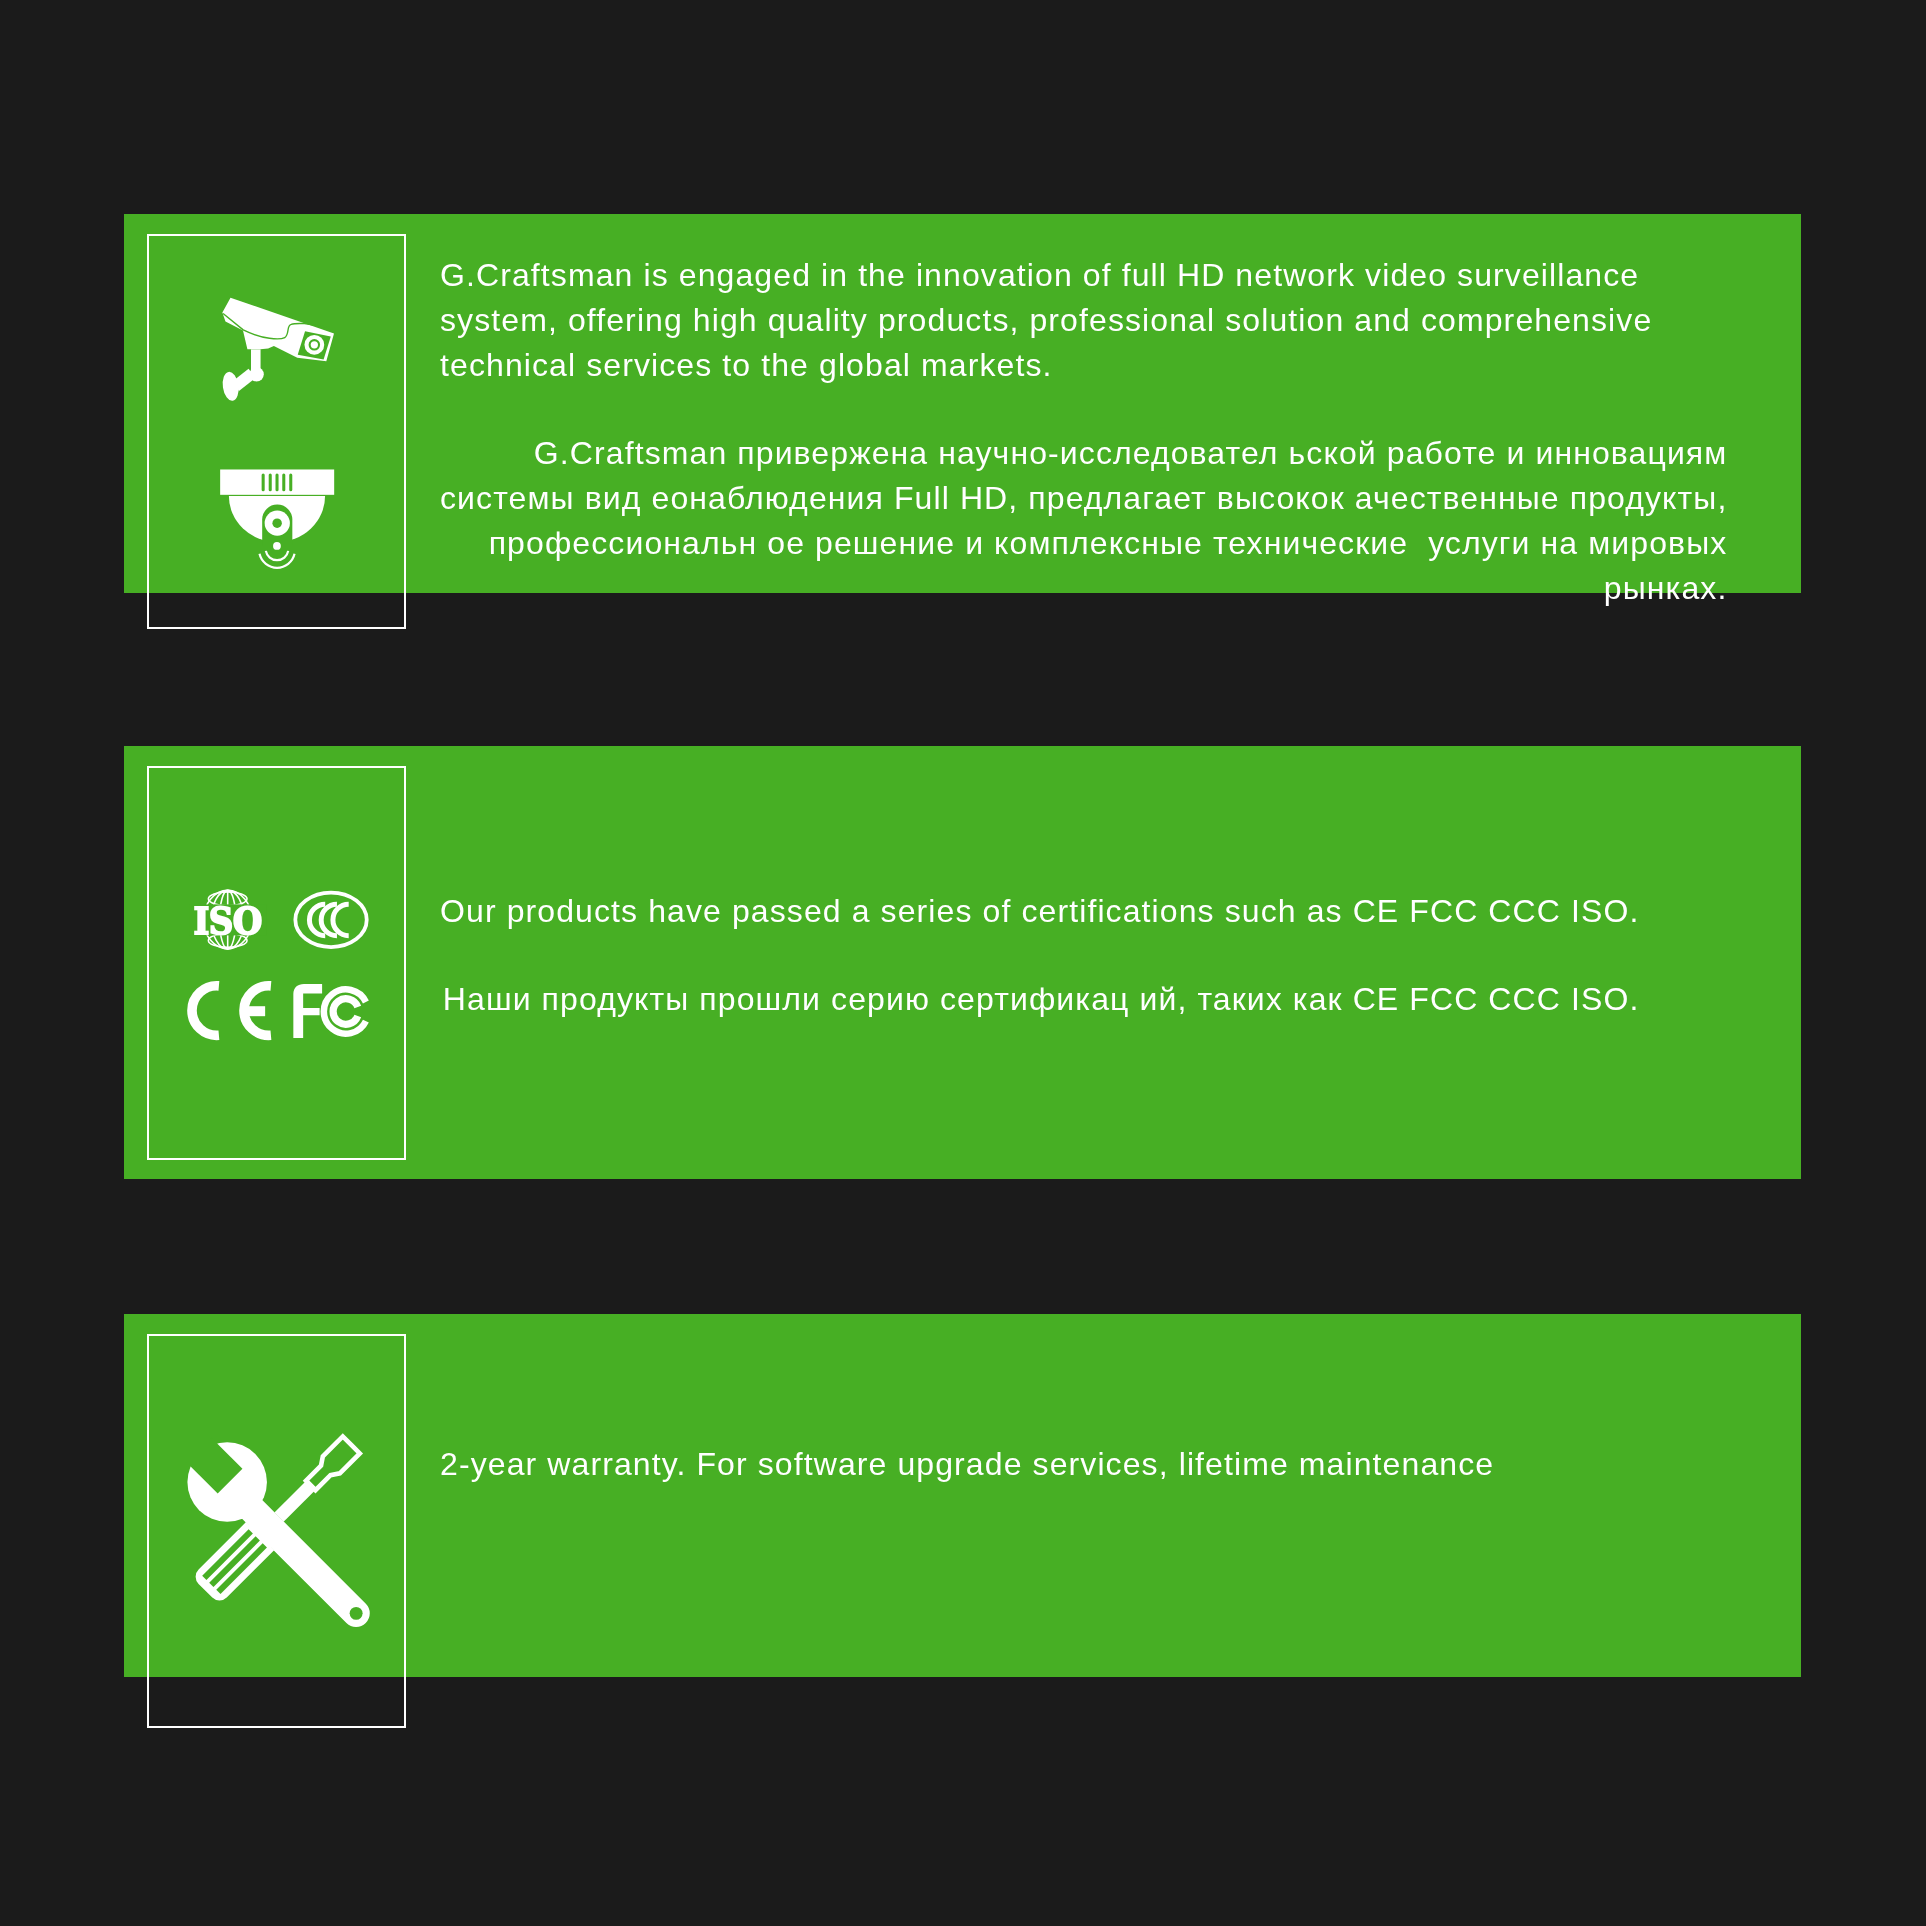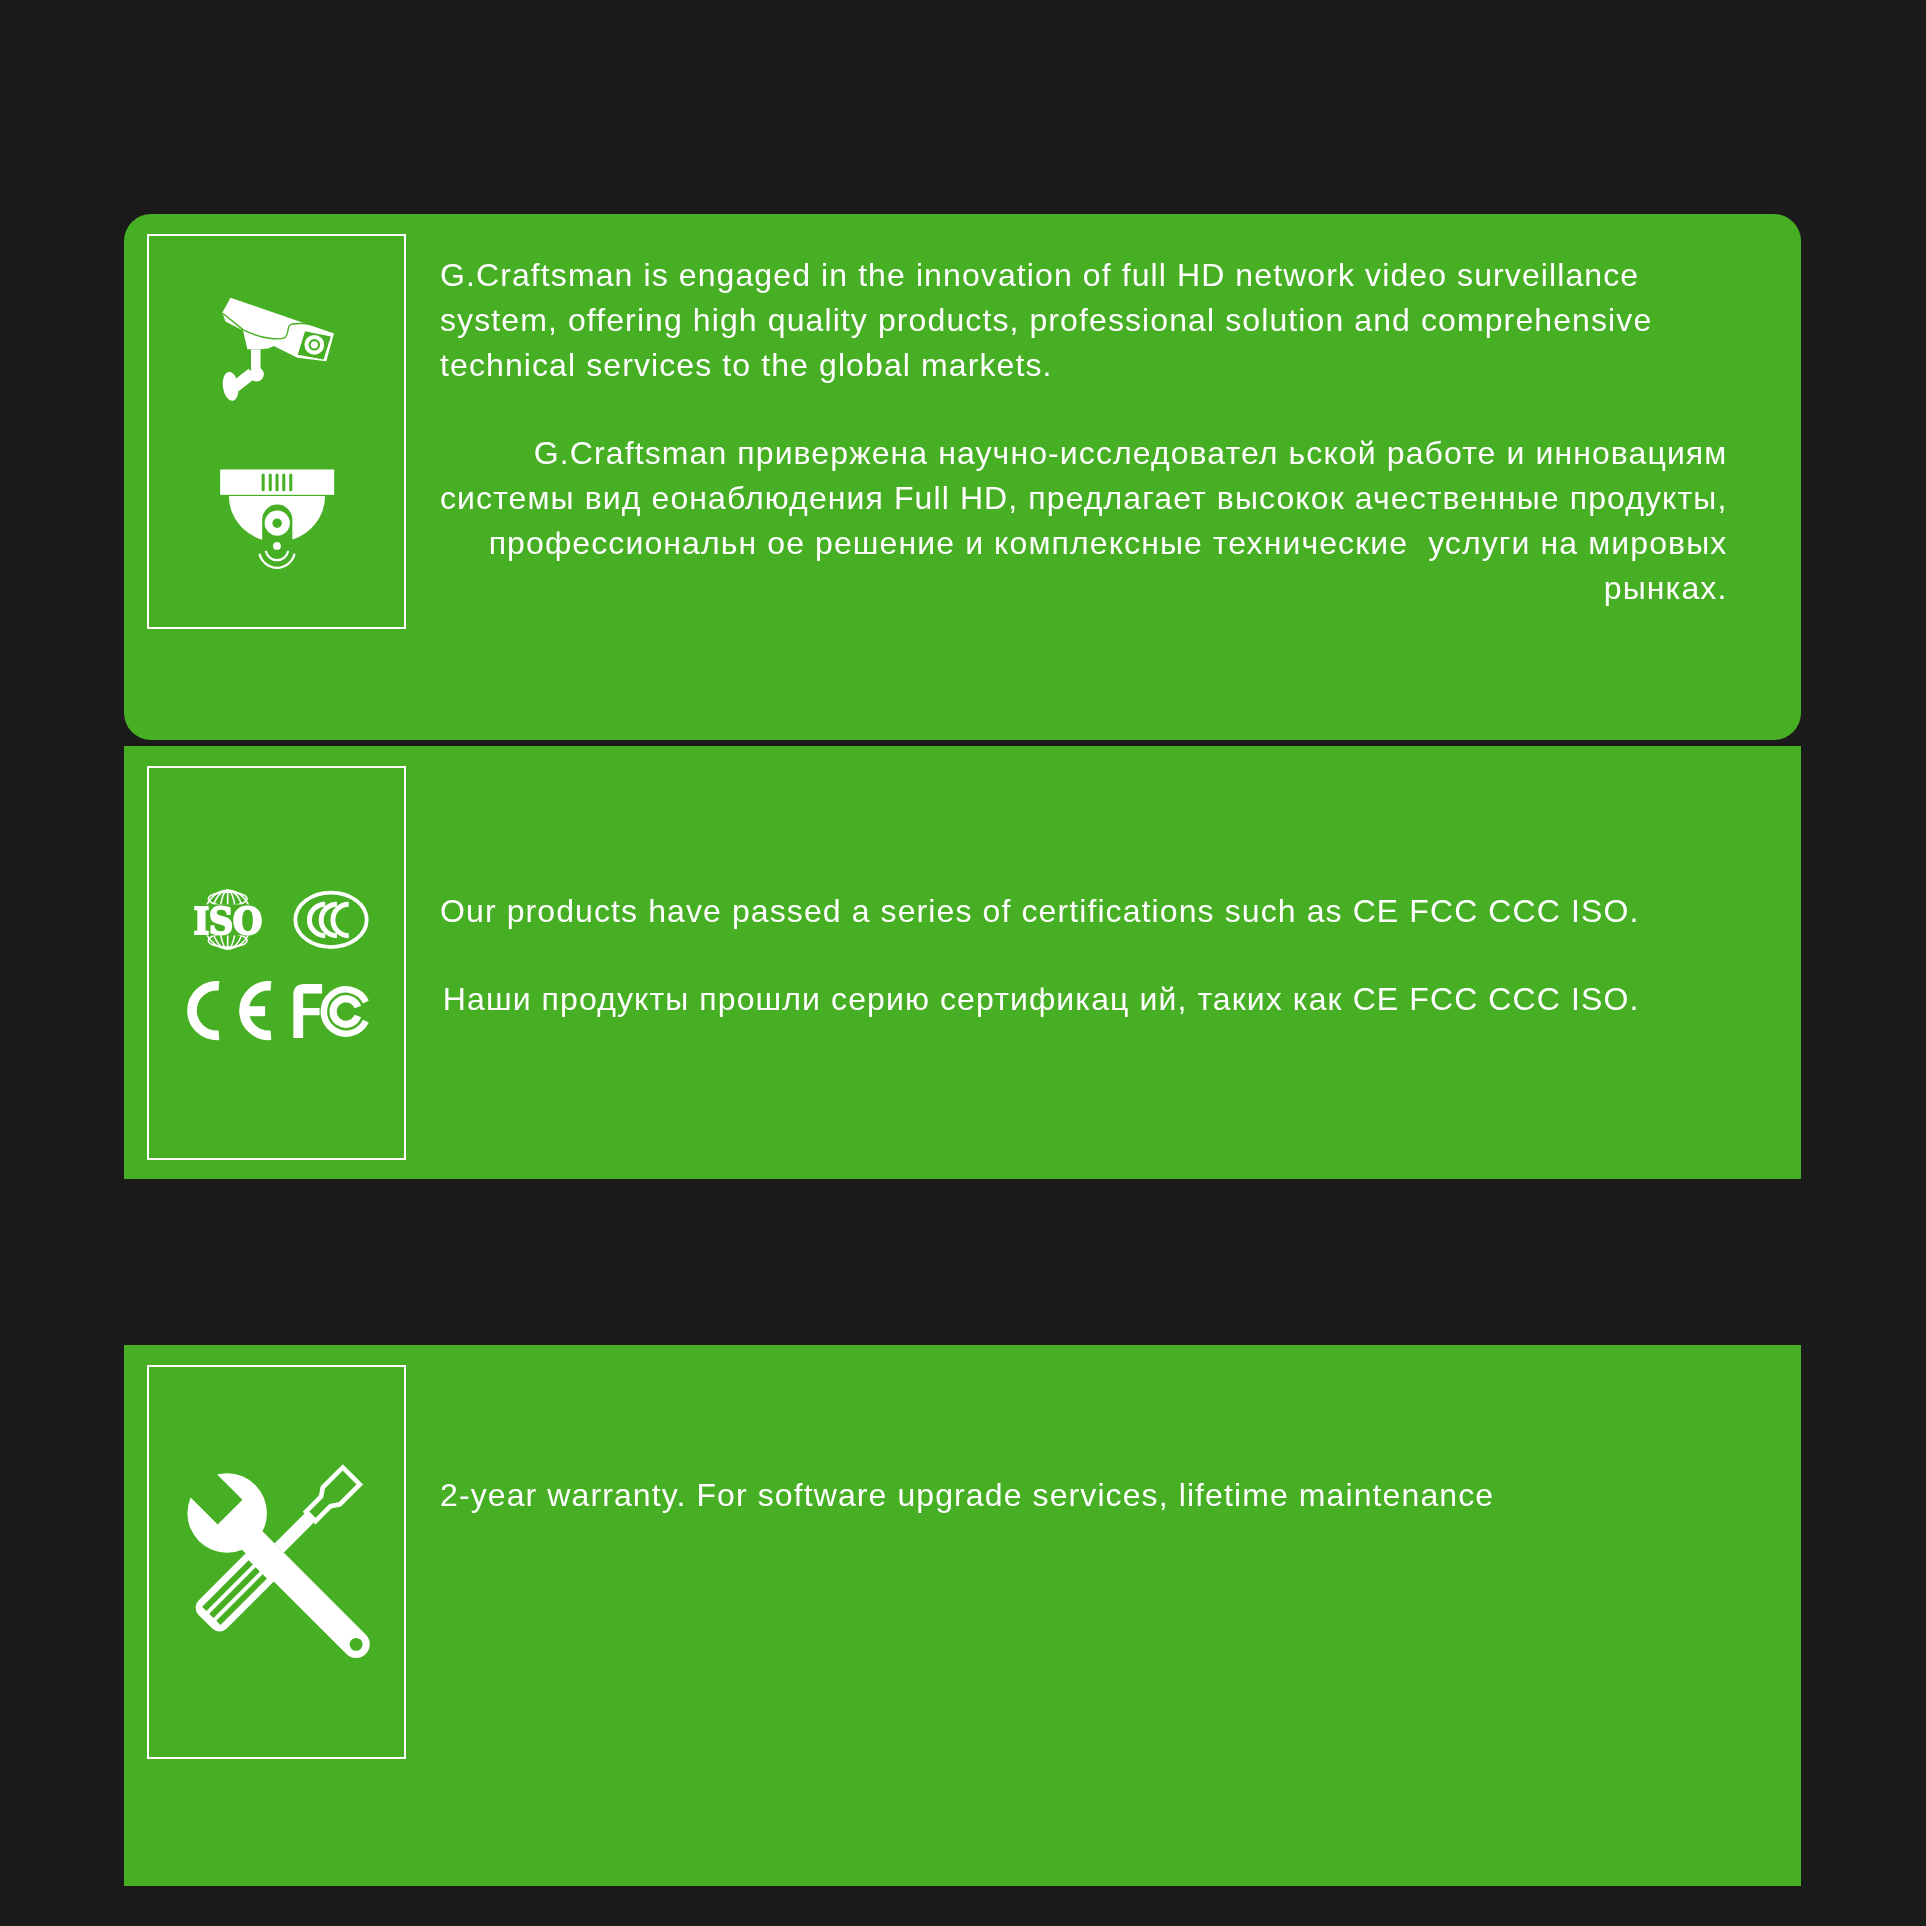--- a/index.html
+++ b/index.html
@@ -7,7 +7,7 @@
        font-family:"Liberation Sans",sans-serif;overflow:hidden;-webkit-font-smoothing:antialiased;}
   .page{position:relative;width:1926px;height:1926px;background:#1b1b1b;}
   .panel{position:absolute;left:124px;width:1677px;background:#47af24;}
-  .panel-1{top:214px;height:526px;border-radius:27px;}
+  .panel-1{top:214px;height:379px;}
   .panel-2{top:746px;height:433px;}
   .panel-3{top:1345px;height:541px;}
   .icon-frame{position:absolute;left:22.6px;border:2.3px solid #ffffff;box-sizing:border-box;text-align:right;}

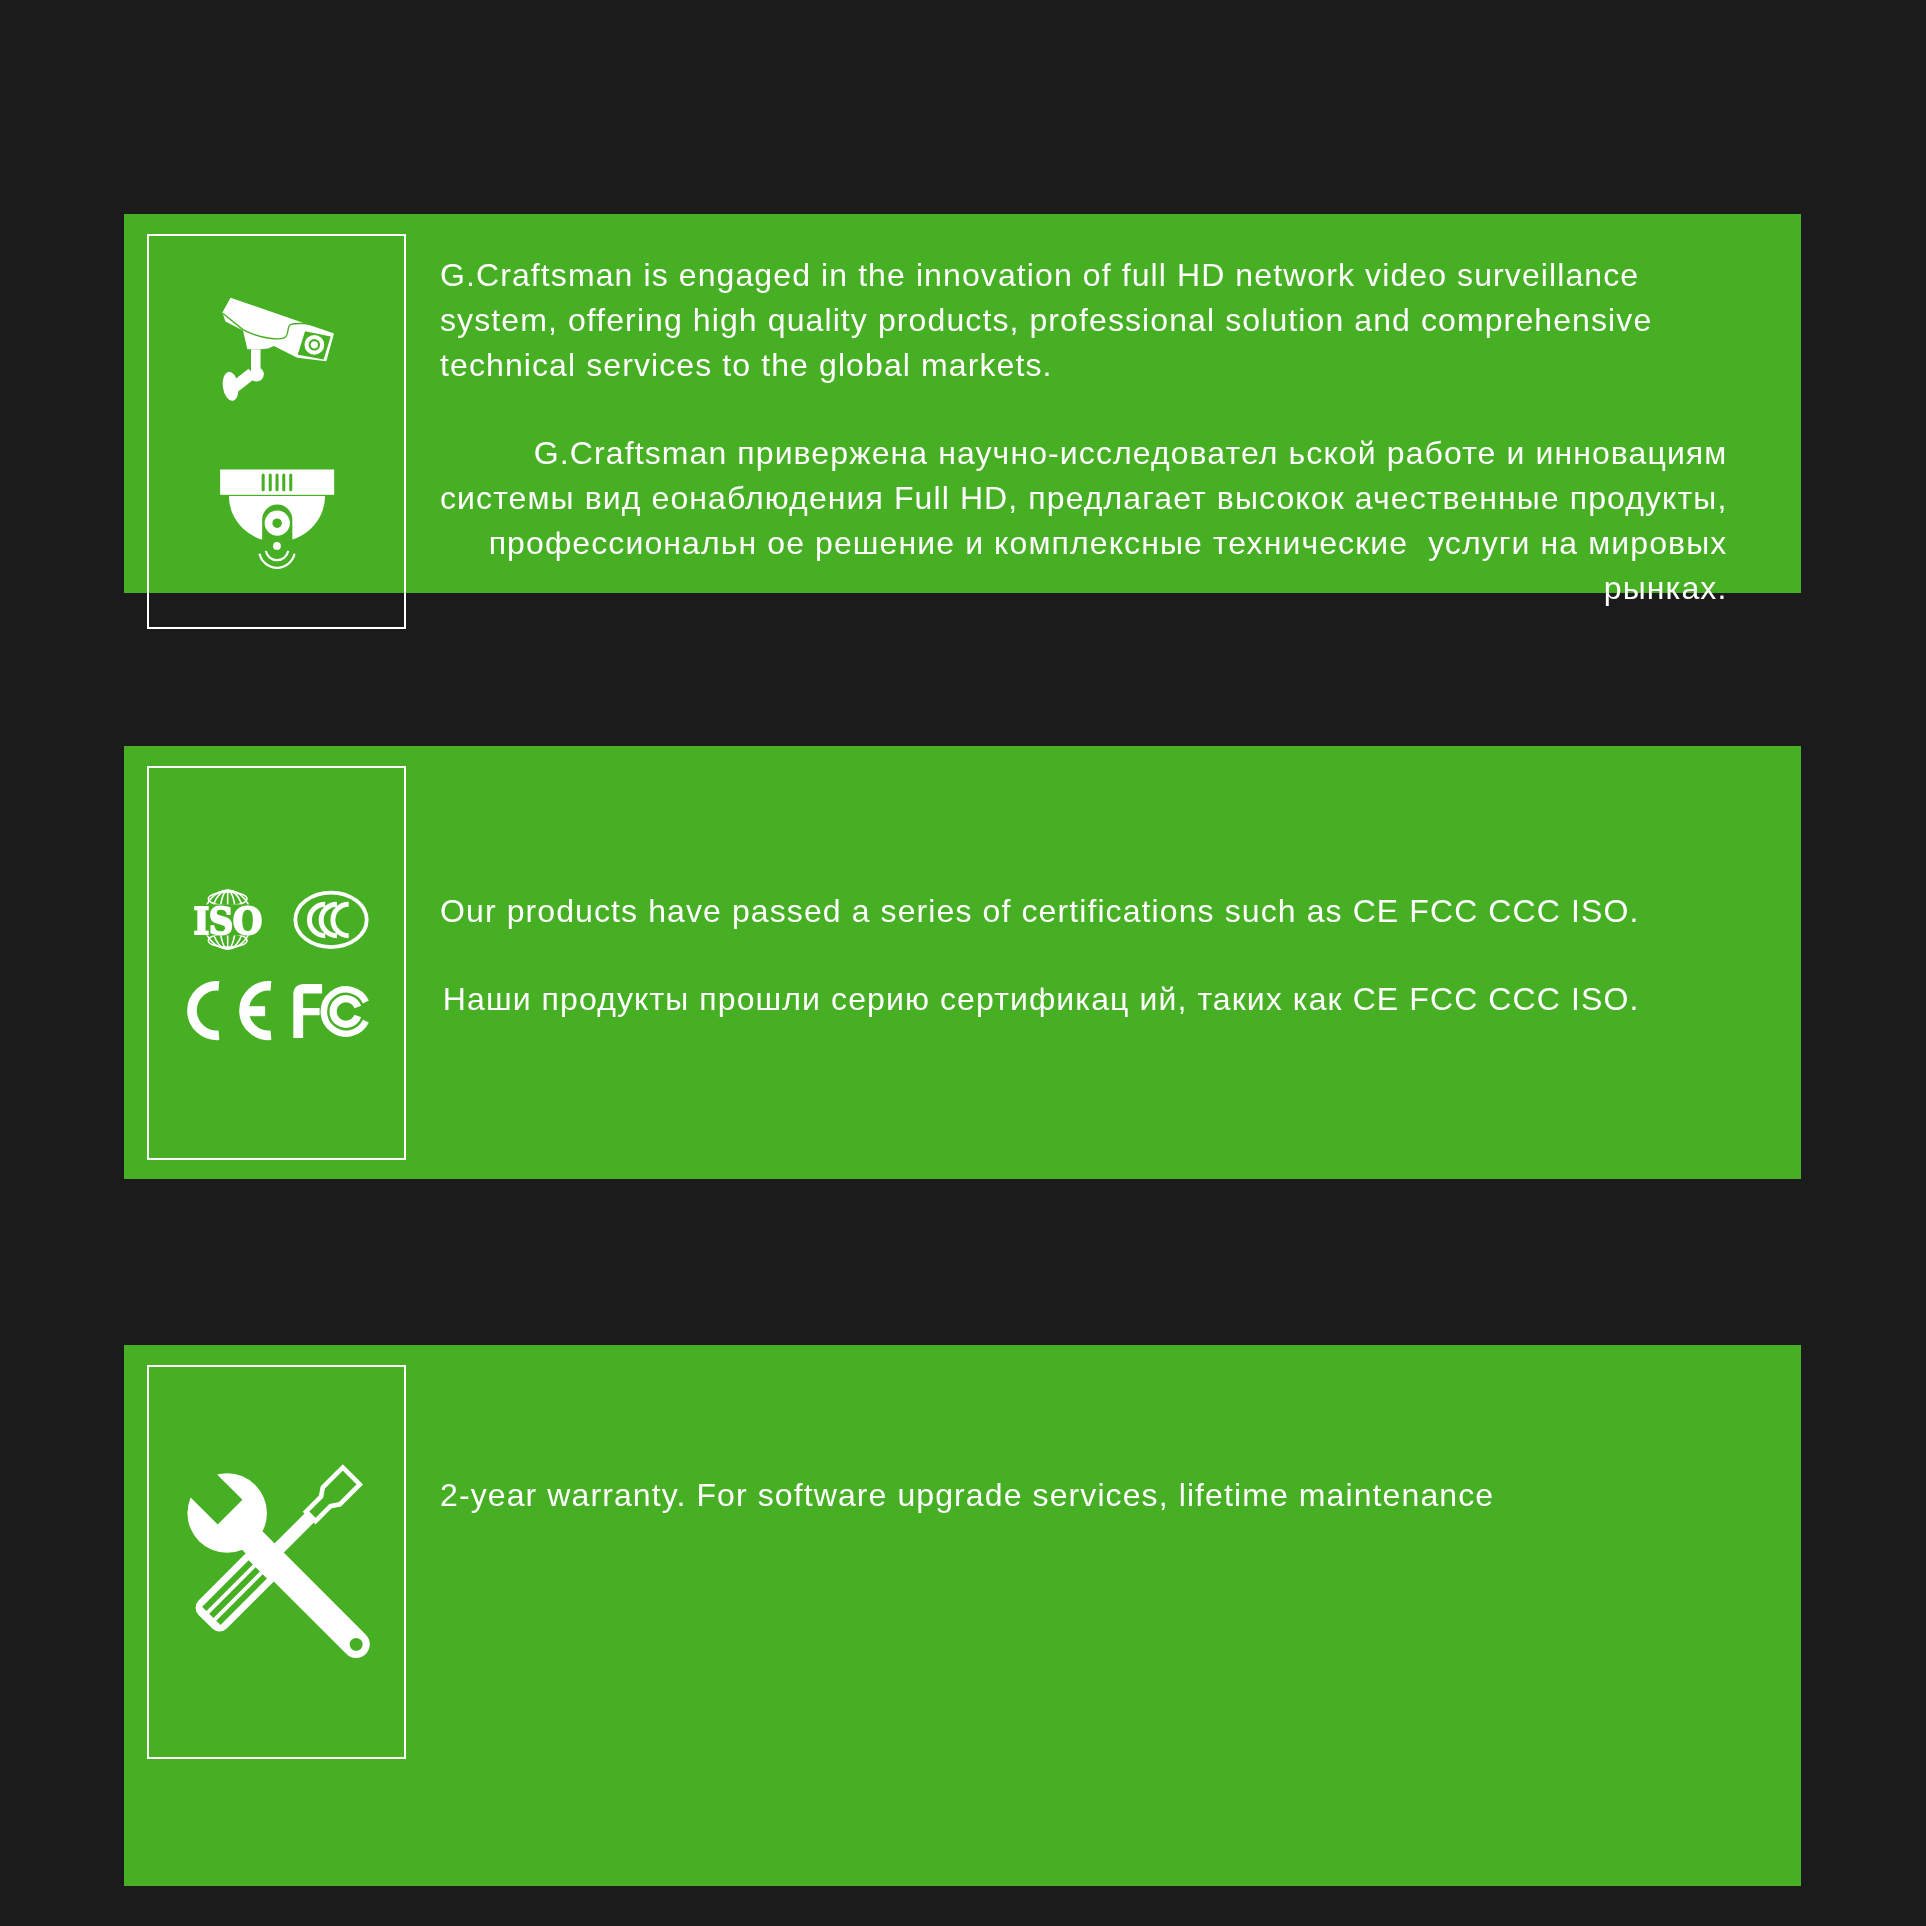--- a/index.html
+++ b/index.html
@@ -9,7 +9,7 @@
   .panel{position:absolute;left:124px;width:1677px;background:#47af24;}
   .panel-1{top:214px;height:379px;}
   .panel-2{top:746px;height:433px;}
-  .panel-3{top:1345px;height:541px;}
+  .panel-3{top:1314px;height:363px;}
   .icon-frame{position:absolute;left:22.6px;border:2.3px solid #ffffff;box-sizing:border-box;text-align:right;}
   .panel-1 .icon-frame{top:20px;width:259px;height:395px;}
   .panel-2 .icon-frame{top:20px;width:259px;height:394px;}

